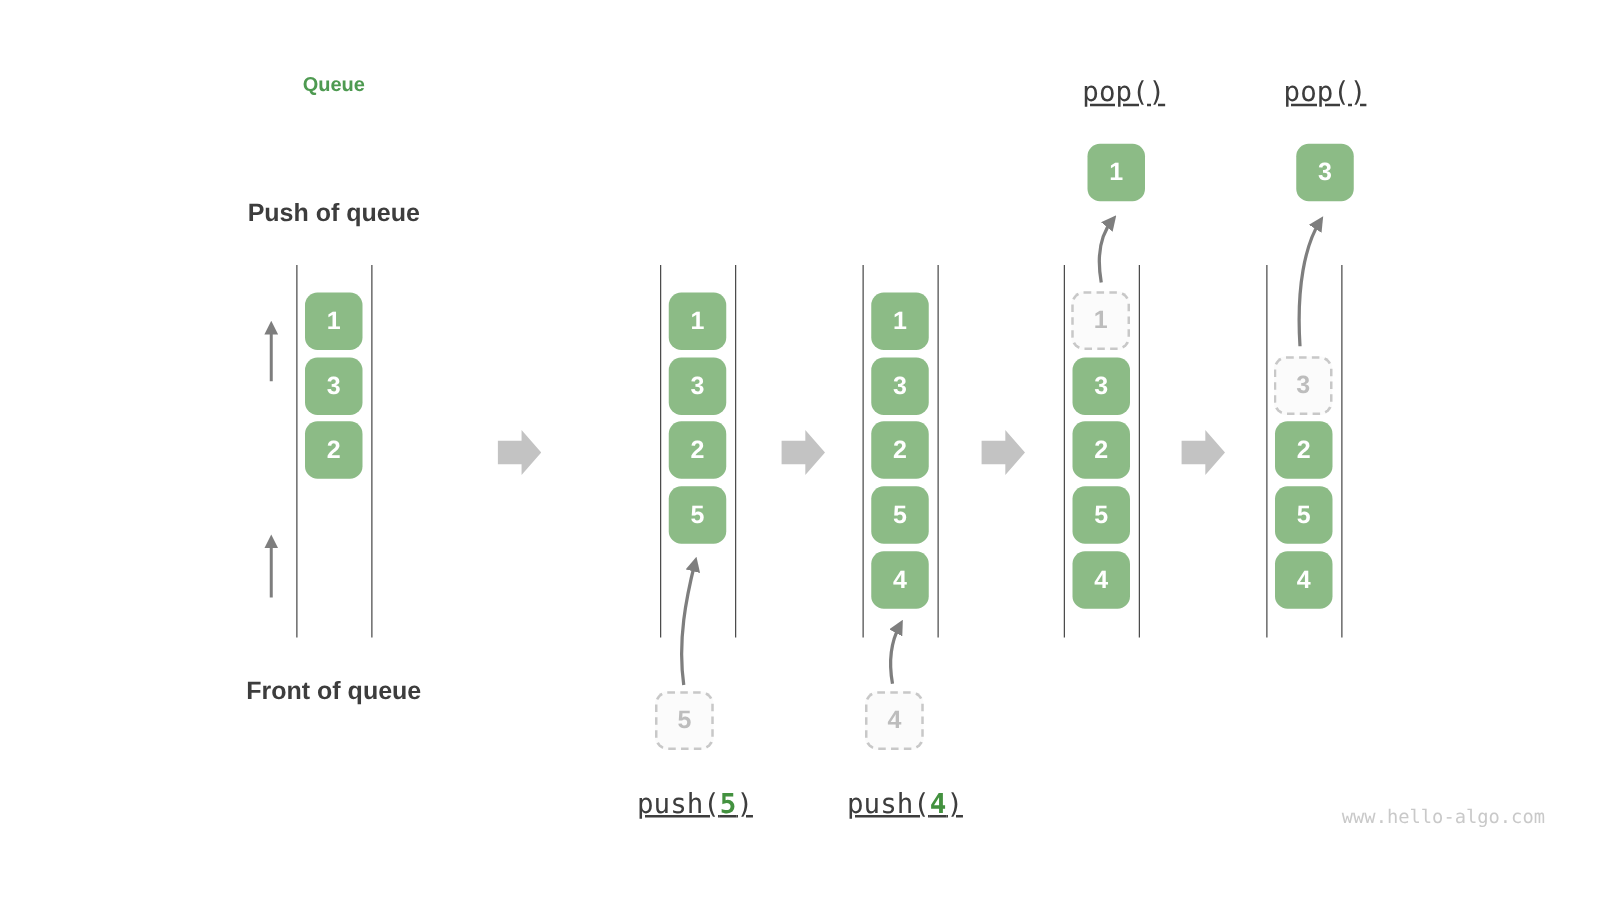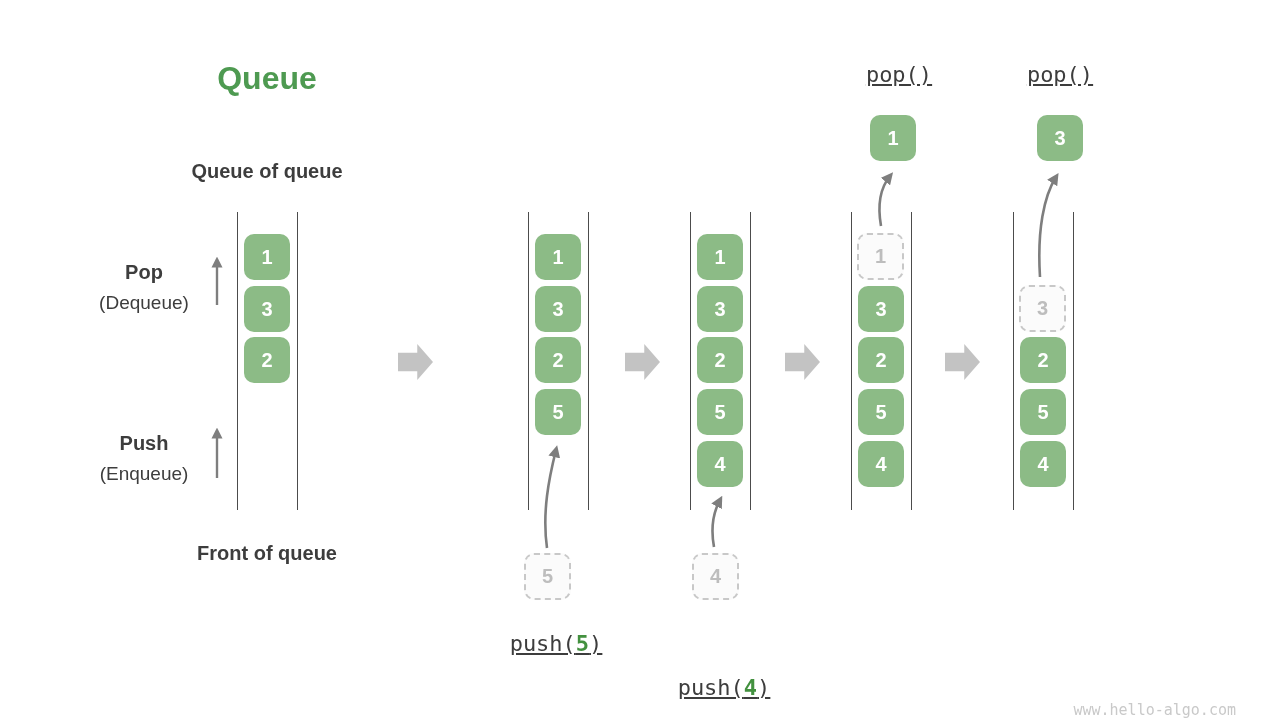--- a/index.html
+++ b/index.html
@@ -15,7 +15,7 @@
   .centered { transform: translateX(-50%); white-space: nowrap; }
 
   .title {
-    font-size: 32px;
+    font-size: 16px;
     font-weight: bold;
     color: #4E9A51;
   }

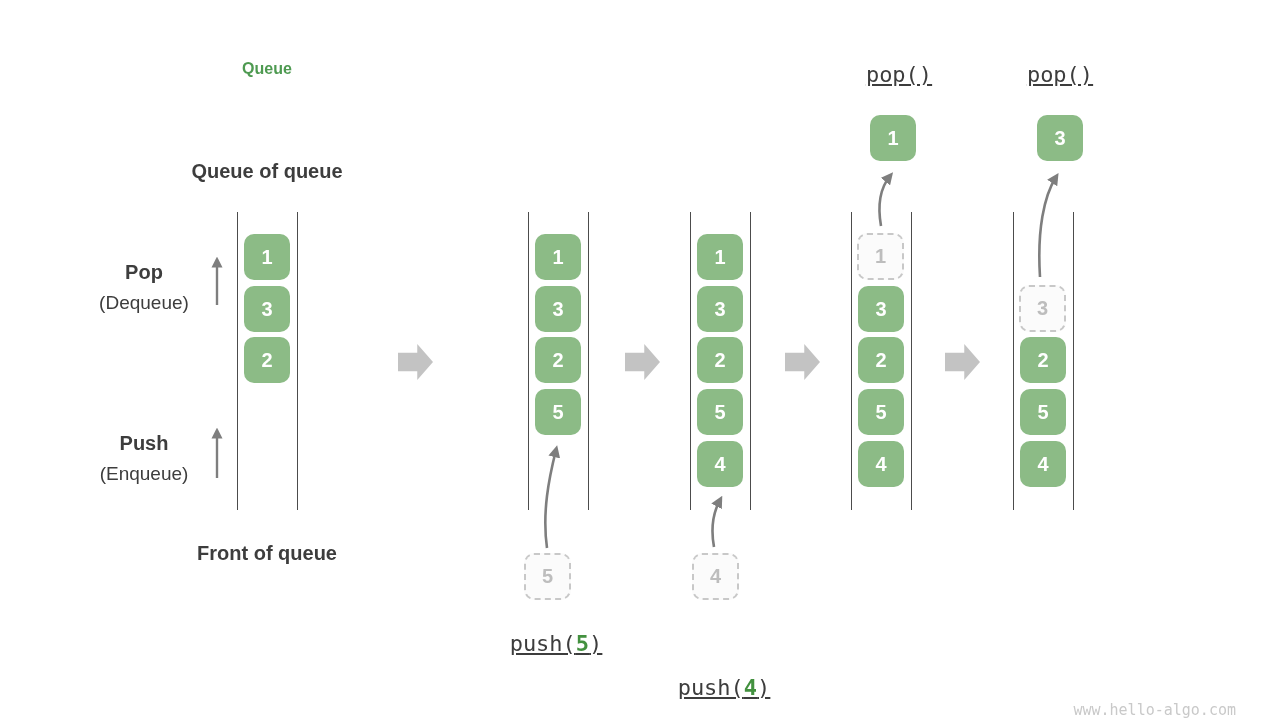--- a/index.html
+++ b/index.html
@@ -106,7 +106,7 @@
 <div class="canvas">
 
   <div class="abs centered title" style="left:267px; top:60px;">Queue</div>
-  <div class="abs centered guide-label" style="left:267px; top:160px;">Queue of queue</div>
+  <div class="abs centered guide-label" style="left:267px; top:160px;">Push of queue</div>
   <div class="abs centered guide-label" style="left:267px; top:542px;">Front of queue</div>
 
   <div class="abs centered" style="left:144px; top:261px;">

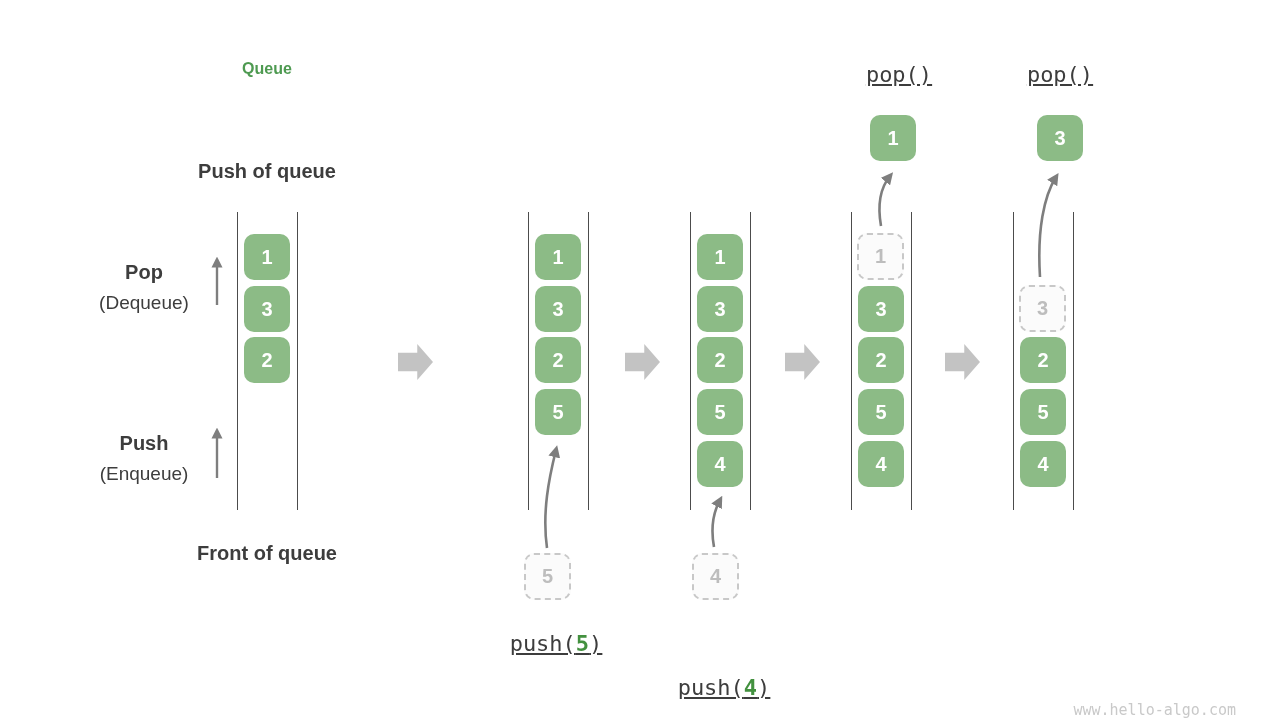--- a/index.html
+++ b/index.html
@@ -109,10 +109,6 @@
   <div class="abs centered guide-label" style="left:267px; top:160px;">Push of queue</div>
   <div class="abs centered guide-label" style="left:267px; top:542px;">Front of queue</div>
 
-  <div class="abs centered" style="left:144px; top:261px;">
-    <div class="op-name">Pop</div>
-    <div class="op-sub" style="margin-top:8px;">(Dequeue)</div>
-  </div>
   <div class="abs centered" style="left:144px; top:432px;">
     <div class="op-name">Push</div>
     <div class="op-sub" style="margin-top:8px;">(Enqueue)</div>

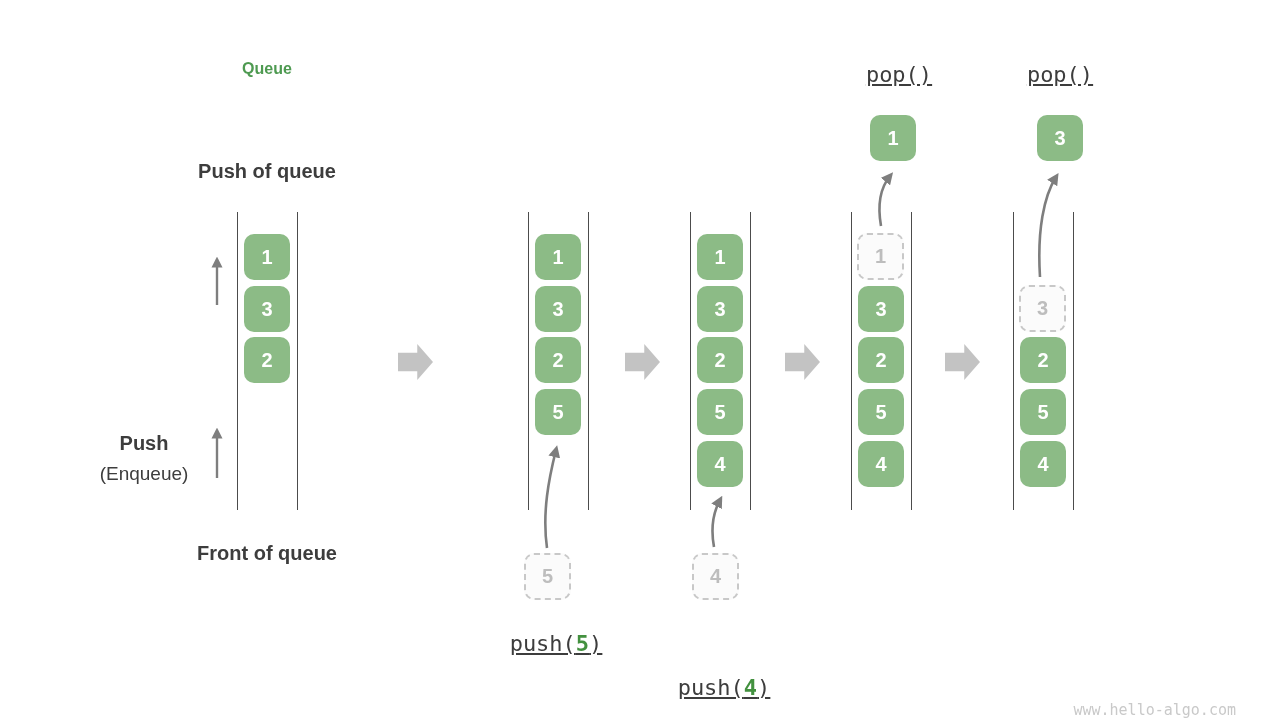--- a/index.html
+++ b/index.html
@@ -109,10 +109,6 @@
   <div class="abs centered guide-label" style="left:267px; top:160px;">Push of queue</div>
   <div class="abs centered guide-label" style="left:267px; top:542px;">Front of queue</div>
 
-  <div class="abs centered" style="left:144px; top:432px;">
-    <div class="op-name">Push</div>
-    <div class="op-sub" style="margin-top:8px;">(Enqueue)</div>
-  </div>
 
   <svg class="overlay" width="1280" height="720">
     <defs>

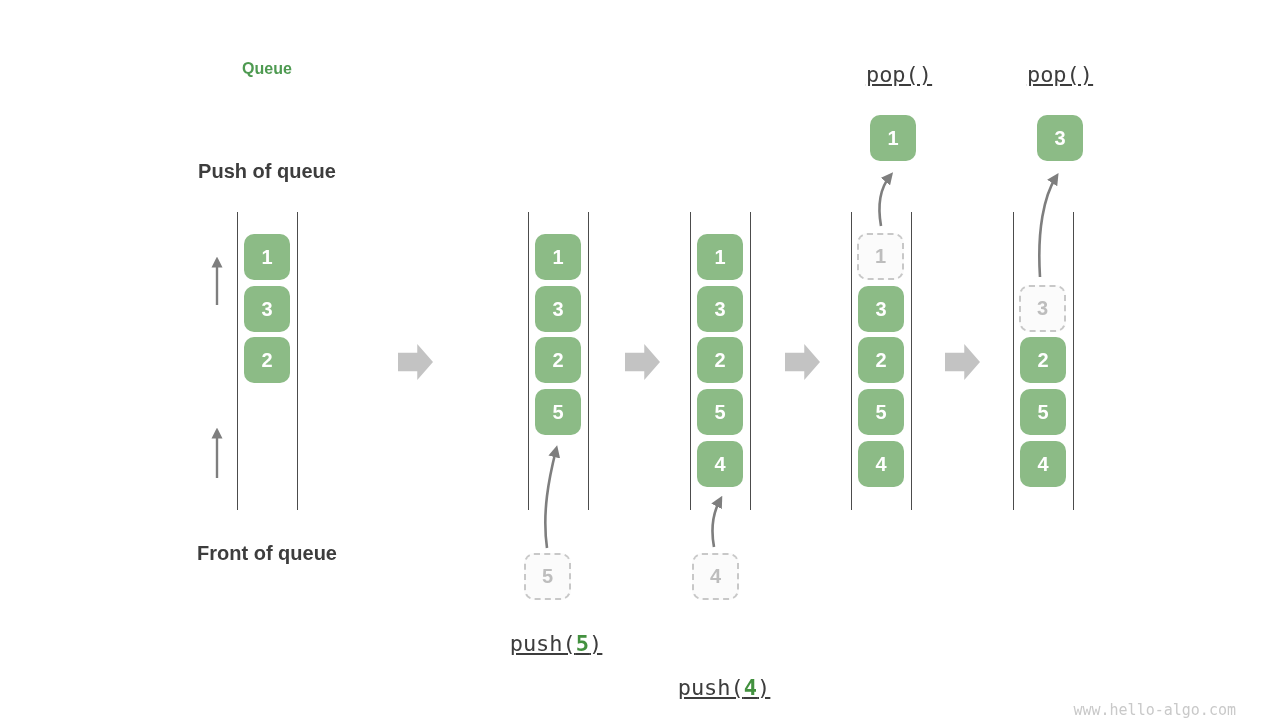--- a/index.html
+++ b/index.html
@@ -152,7 +152,7 @@
     <div class="el" style="left:6px; top:229px;">4</div>
   </div>
   <div class="ghost" style="left:692px; top:553px;">4</div>
-  <div class="abs centered mono-label" style="left:724px; top:631px;margin-top:44px;"><span>push(</span><span class="green-val">4</span><span>)</span></div>
+  <div class="abs centered mono-label" style="left:724px; top:631px;"><span>push(</span><span class="green-val">4</span><span>)</span></div>
 
   <div class="abs centered mono-label" style="left:899px; top:62px;">pop()</div>
   <div class="el" style="left:870px; top:115px;">1</div>

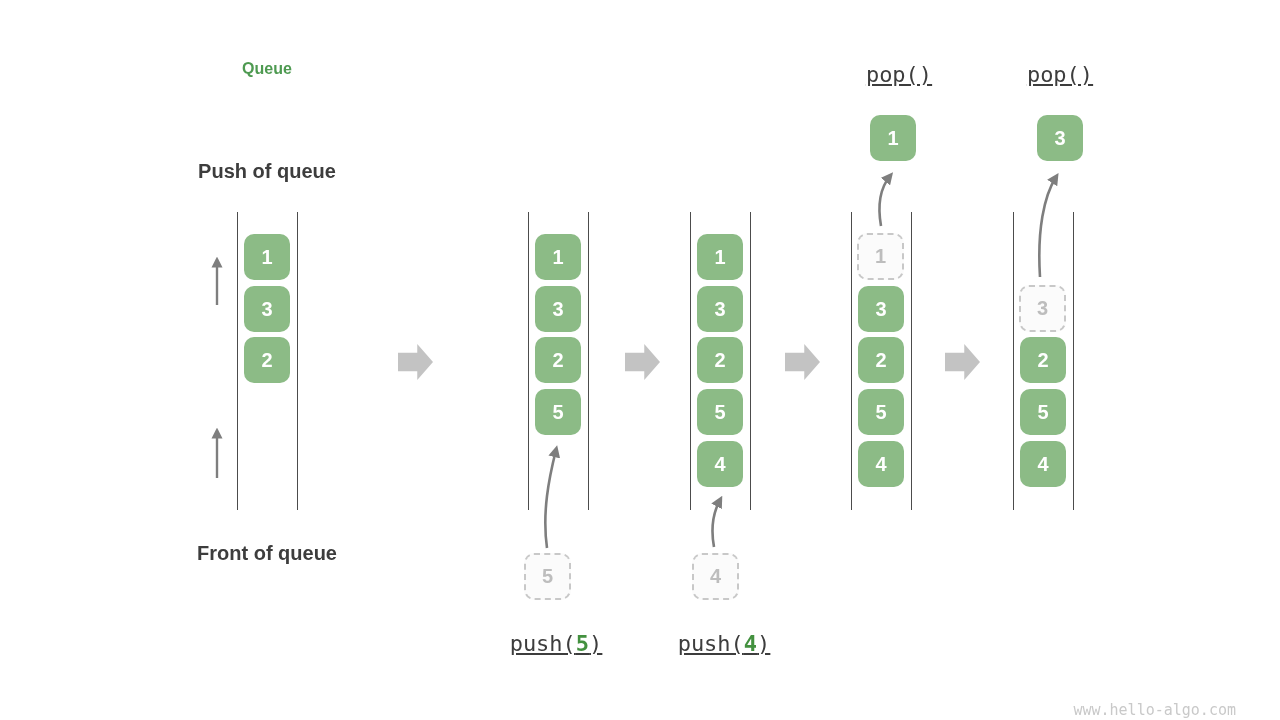--- a/index.html
+++ b/index.html
@@ -173,7 +173,7 @@
     <div class="el" style="left:6px; top:229px;">4</div>
   </div>
 
-  <div class="abs watermark" style="right:44px; top:701px;">www.hello-algo.com</div>
+  <div class="abs watermark" style="right:44px; top:644px;">www.hello-algo.com</div>
 
 </div>
 

